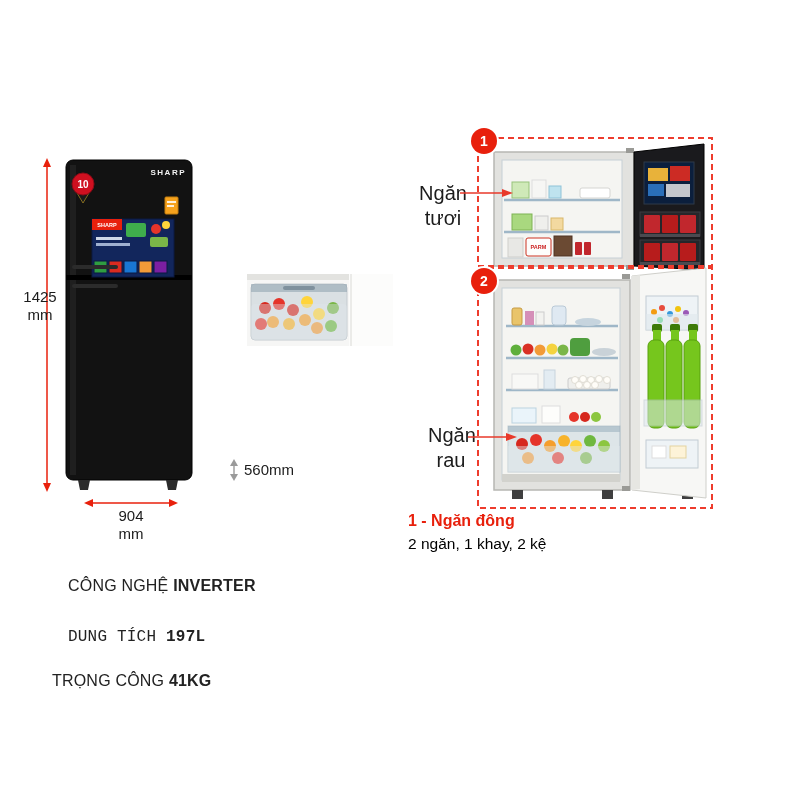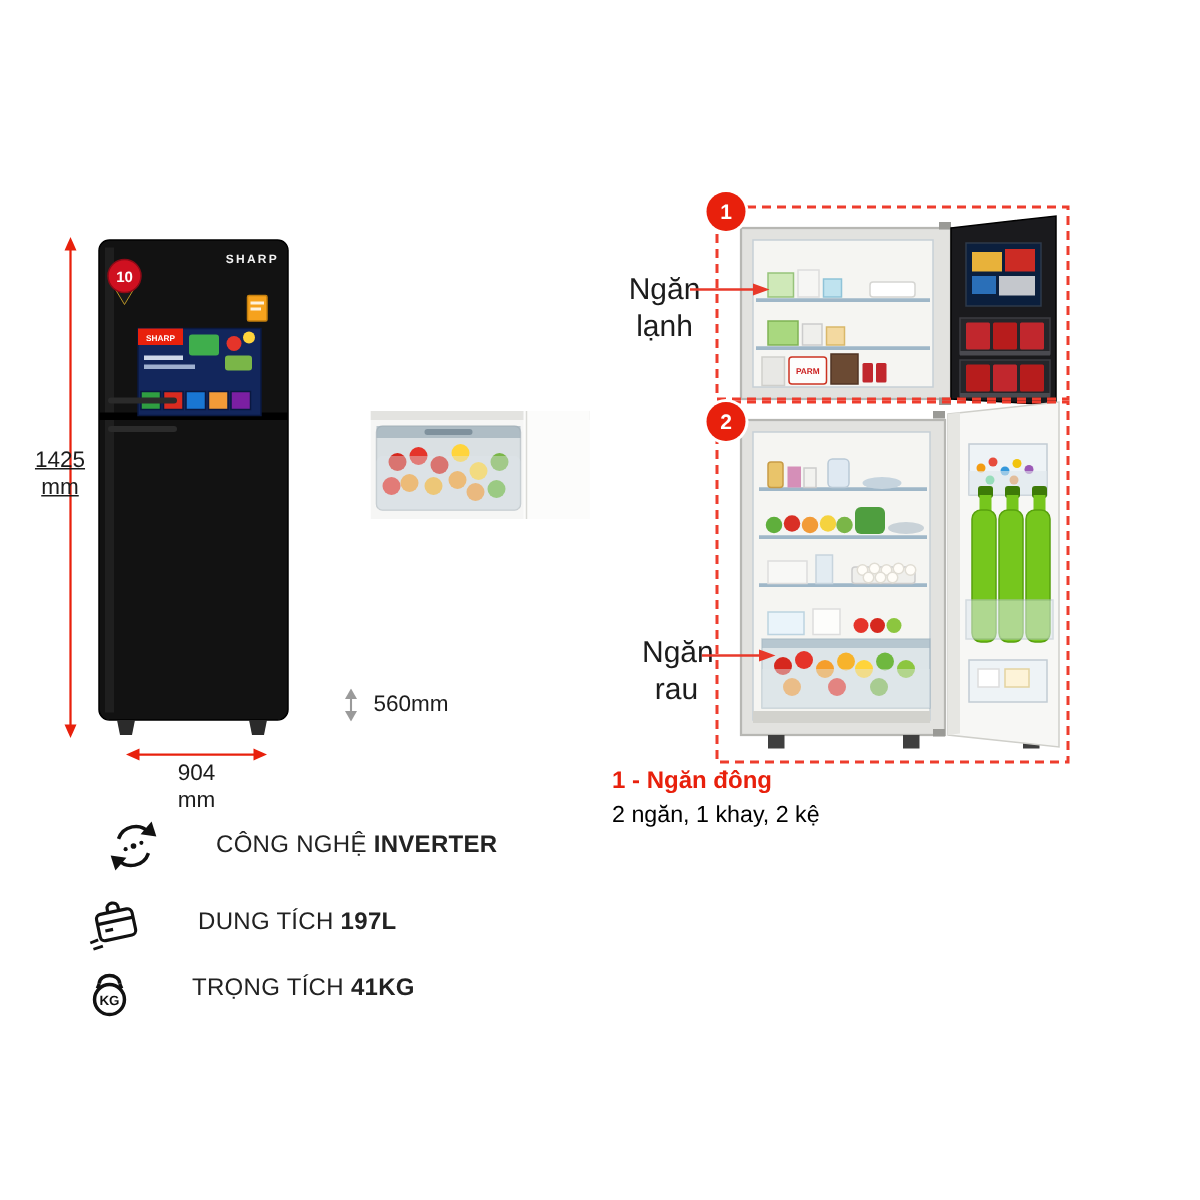--- a/index.html
+++ b/index.html
@@ -264,7 +264,7 @@
 
   <div class="abs callout-label" style="left:417px;top:181px;width:52px;">
     <div>Ngăn</div>
-    <div>lạnh</div>
+    <div>tươi</div>
   </div>
   <svg class="abs" style="left:458px;top:186px;" width="56" height="14" viewBox="0 0 56 14">
     <line x1="2" y1="7" x2="45" y2="7" stroke="#e8392a" stroke-width="1.6"></line>

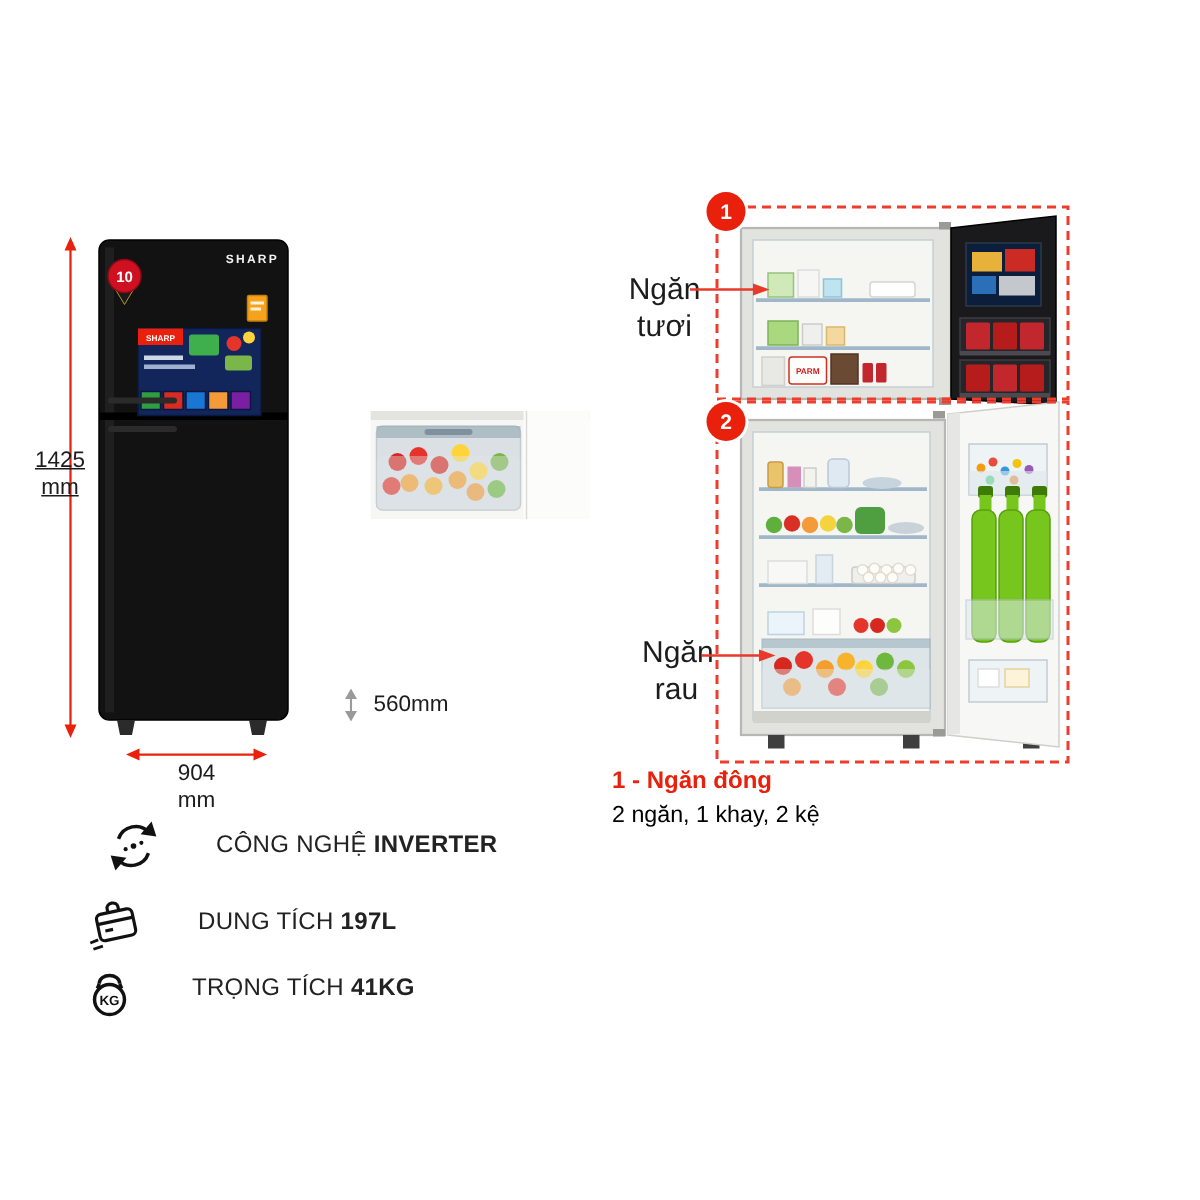--- a/index.html
+++ b/index.html
@@ -71,7 +71,7 @@
     <polygon points="7,0 3,9 11,9" fill="#e8200c"></polygon>
     <polygon points="7,334 3,325 11,325" fill="#e8200c"></polygon>
   </svg>
-  <div class="abs dim-label" style="left:14px;top:298px;width:52px;text-decoration:underline;">
+  <div class="abs dim-label" style="left:14px;top:288px;width:52px;">
     <div>1425</div>
     <div>mm</div>
   </div>

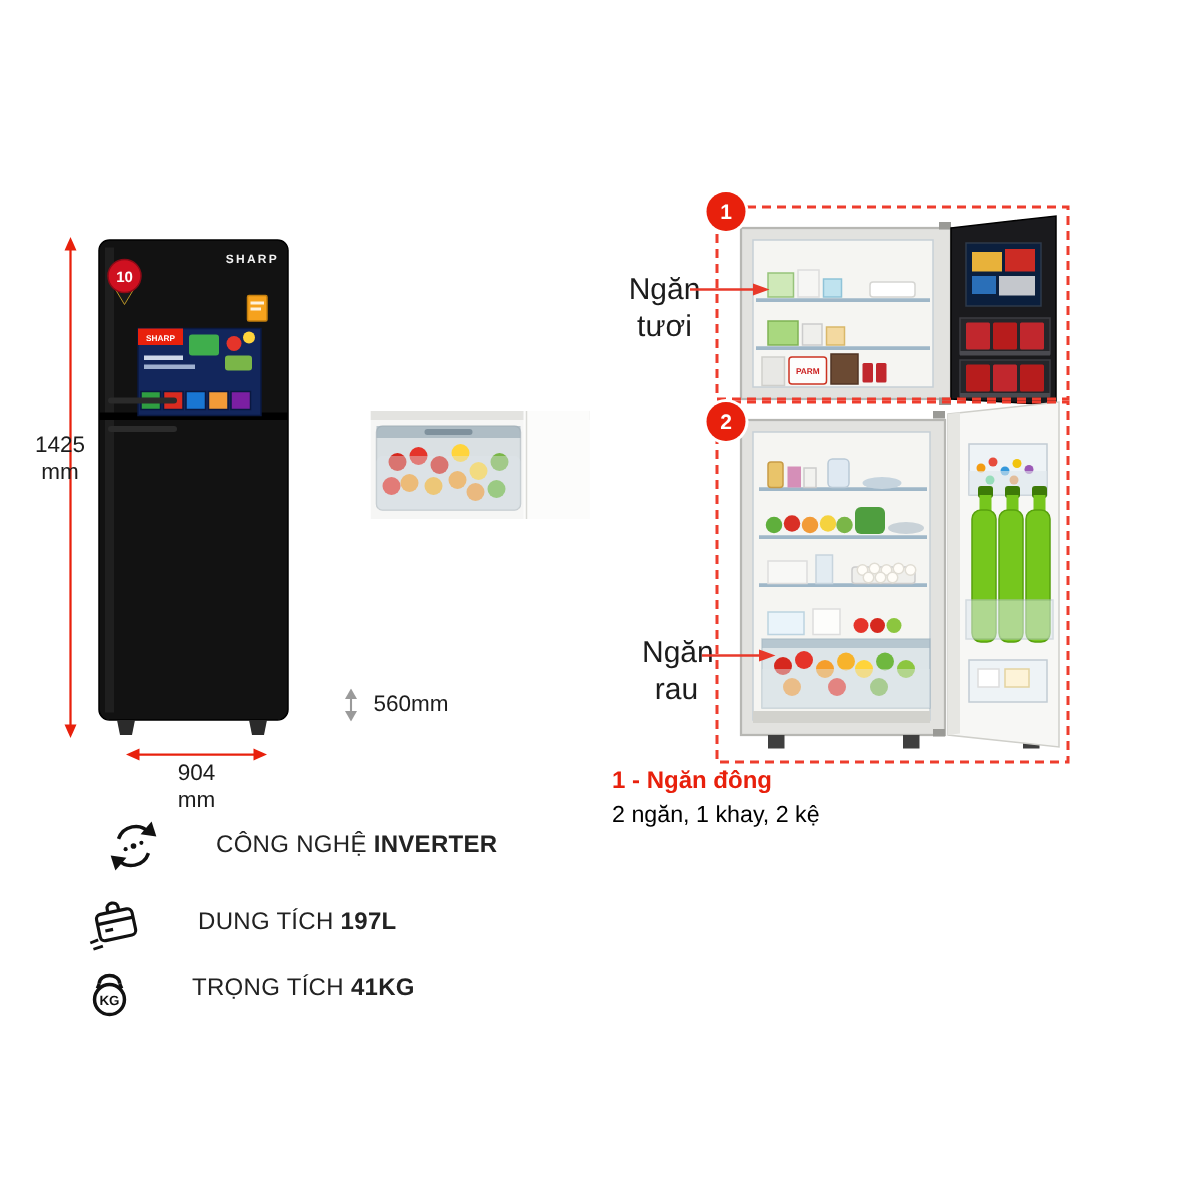--- a/index.html
+++ b/index.html
@@ -91,7 +91,7 @@
     <polygon points="6,0 2,7 10,7" fill="#9a9a9a"></polygon>
     <polygon points="6,22 2,15 10,15" fill="#9a9a9a"></polygon>
   </svg>
-  <div class="abs dim-label" style="left:244px;top:461px;width:60px;text-align:center;">560mm</div>
+  <div class="abs dim-label" style="left:244px;top:461px;width:60px;text-align:left;">560mm</div>
 
   <svg class="abs" style="left:247px;top:274px;" width="146" height="72" viewBox="0 0 146 72">
     <rect x="0" y="0" width="146" height="72" fill="#f6f6f5"></rect>

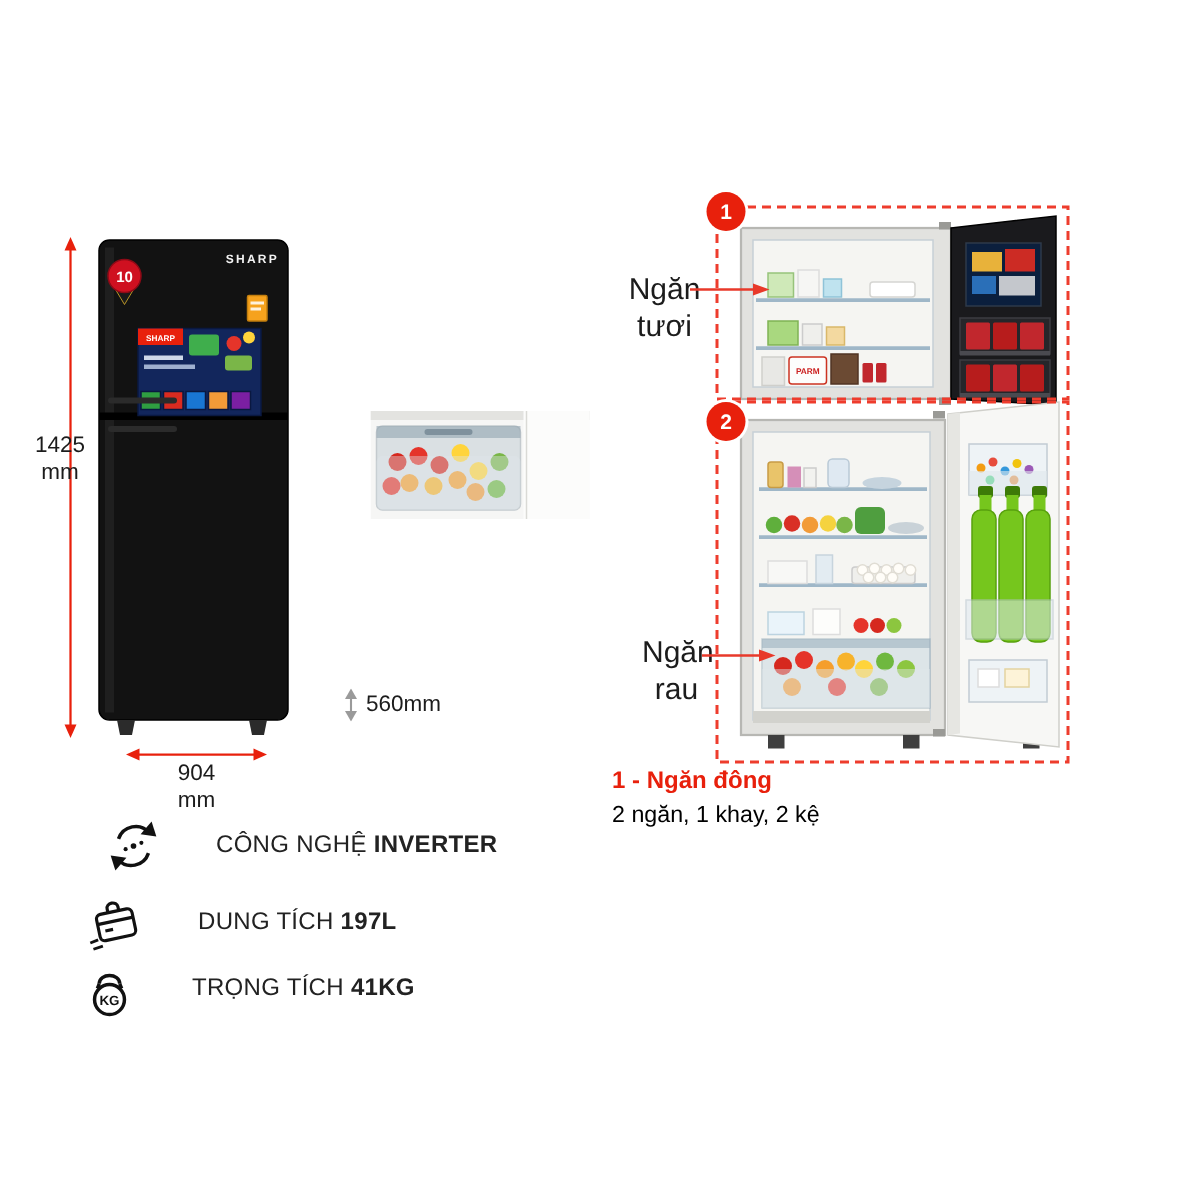--- a/index.html
+++ b/index.html
@@ -10,7 +10,7 @@
   .callout-label{font-size:20px;line-height:1.25;text-align:center;color:#1c1c1c;}
   .badge{width:26px;height:26px;border-radius:50%;background:#e8200c;color:#fff;font-size:14px;
          font-weight:bold;display:flex;align-items:center;justify-content:center;box-shadow:0 0 0 2px #fff;}
-  .feature-row{position:absolute;display:flex;align-items:center;gap:34px;height:42px;}
+  .feature-row{position:absolute;display:flex;align-items:center;gap:34px;height:42px;flex-direction:column;}
   .feature-text{font-size:16px;letter-spacing:.2px;color:#222;}
   .feature-text .val{font-weight:bold;}
   .specs{position:absolute;left:408px;top:512px;width:302px;}

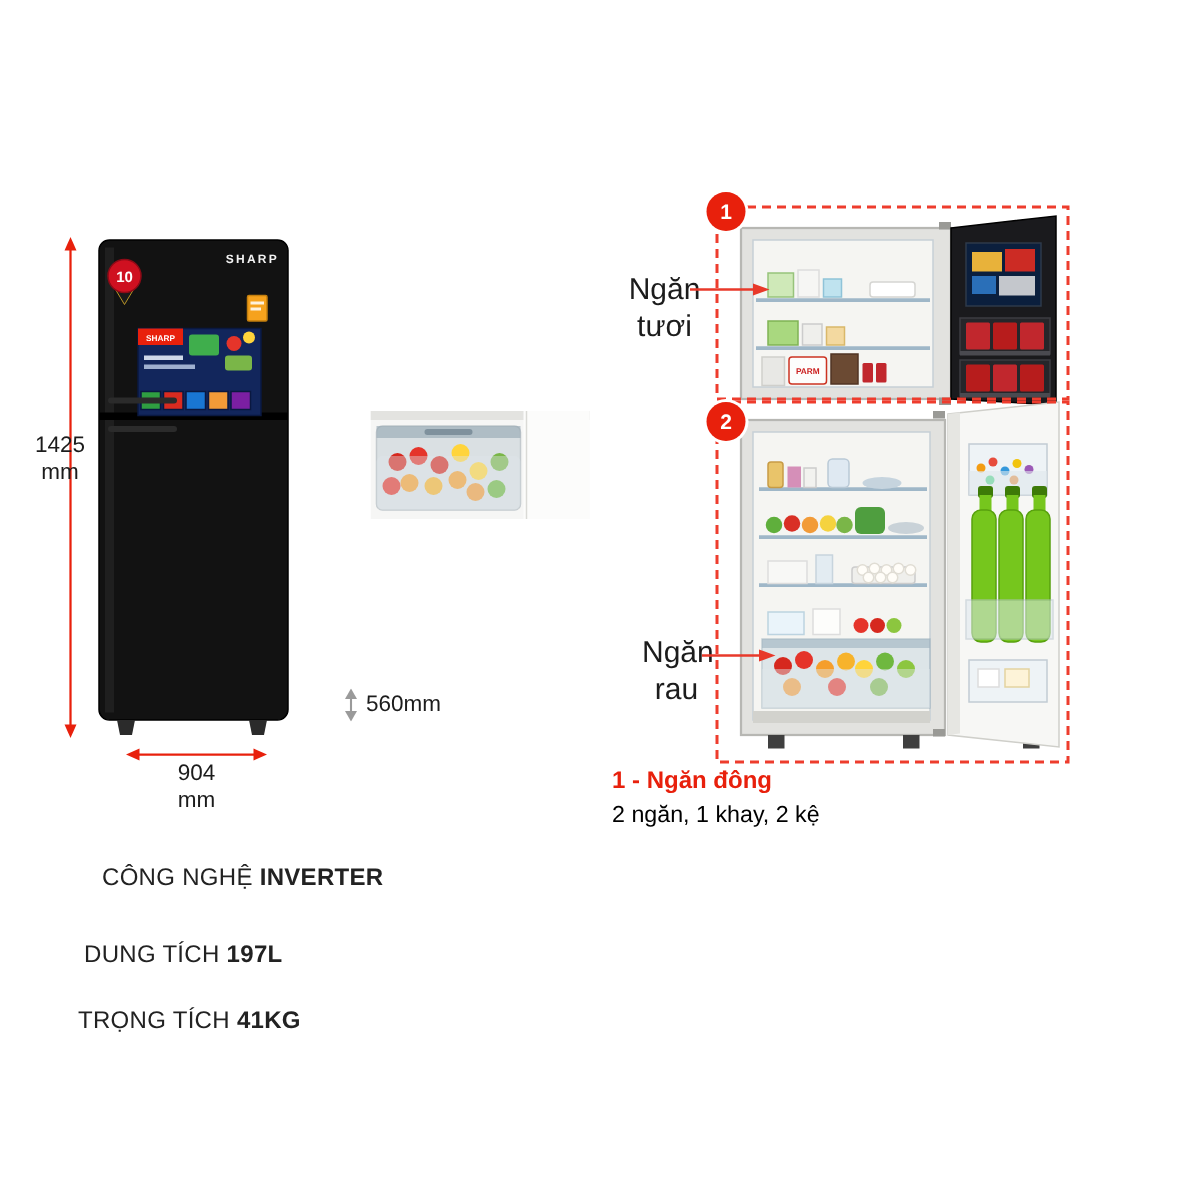--- a/index.html
+++ b/index.html
@@ -295,7 +295,7 @@
     </div>
   </div>
 
-  <div class="feature-row" style="left:56px;top:594px;">
+  <div class="feature-row" style="left:68px;top:594px;font-family:Liberation Mono, monospace;">
     <svg width="42" height="42" viewBox="0 0 40 40">
       <g transform="rotate(-12 20 22)" fill="none" stroke="#111" stroke-width="2">
         <rect x="9" y="13" width="23" height="17" rx="3"></rect>

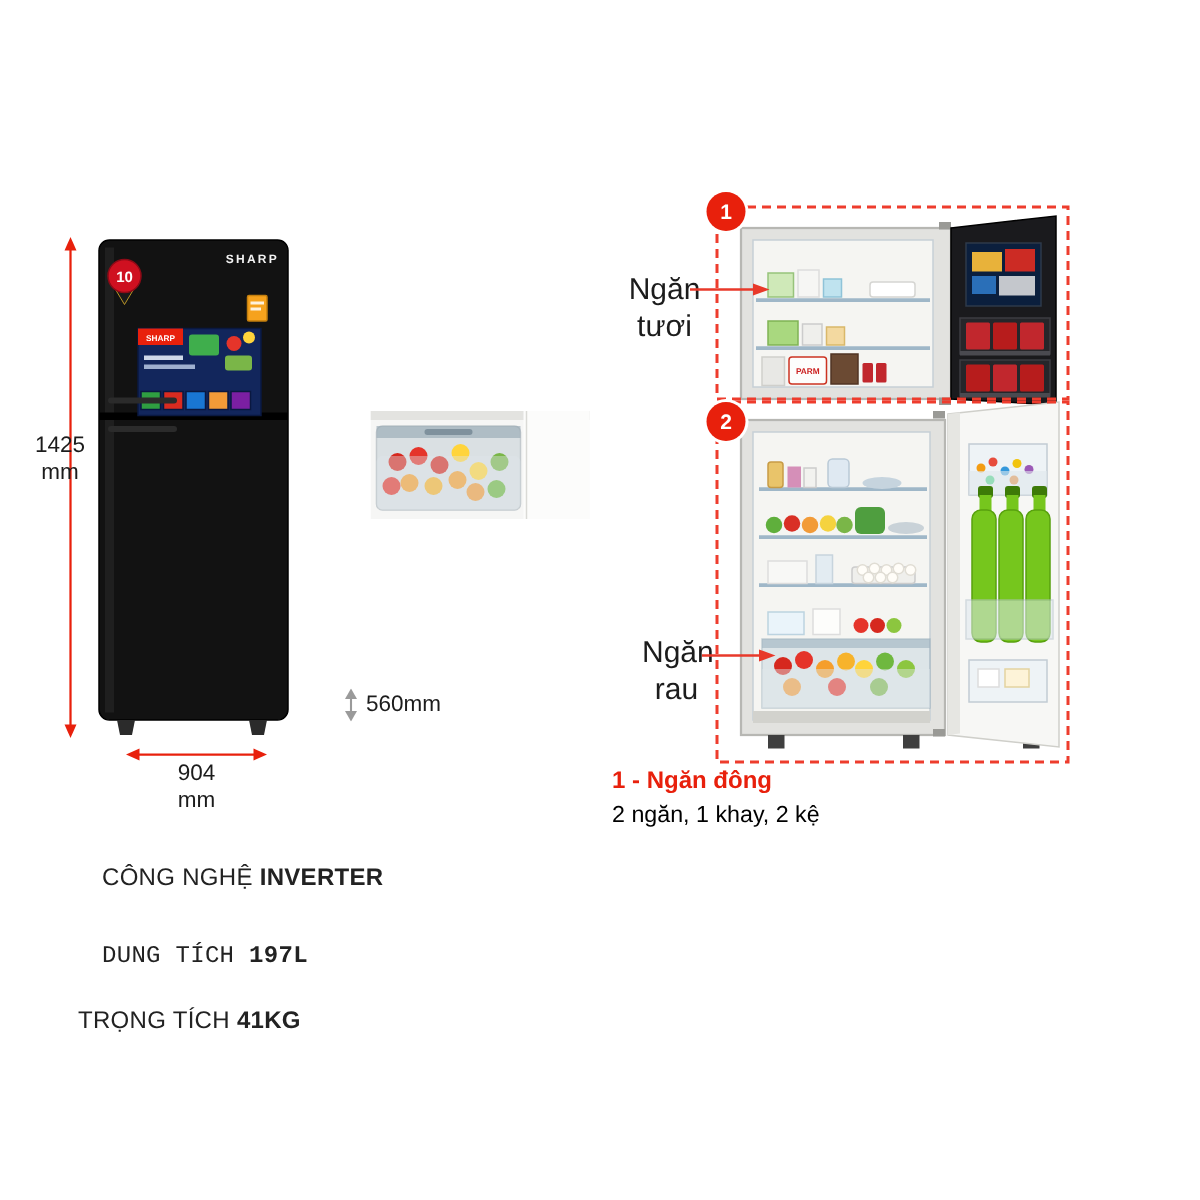--- a/index.html
+++ b/index.html
@@ -320,7 +320,7 @@
       <text x="20" y="30.5" text-anchor="middle" font-size="8.5" font-weight="bold" fill="#111">KG</text>
     </svg>
     <div class="feature-text">
-      <span>TRỌNG TÍCH</span>&nbsp;<span class="val">41KG</span>
+      <span>TRỌNG CÔNG</span>&nbsp;<span class="val">41KG</span>
     </div>
   </div>
 

